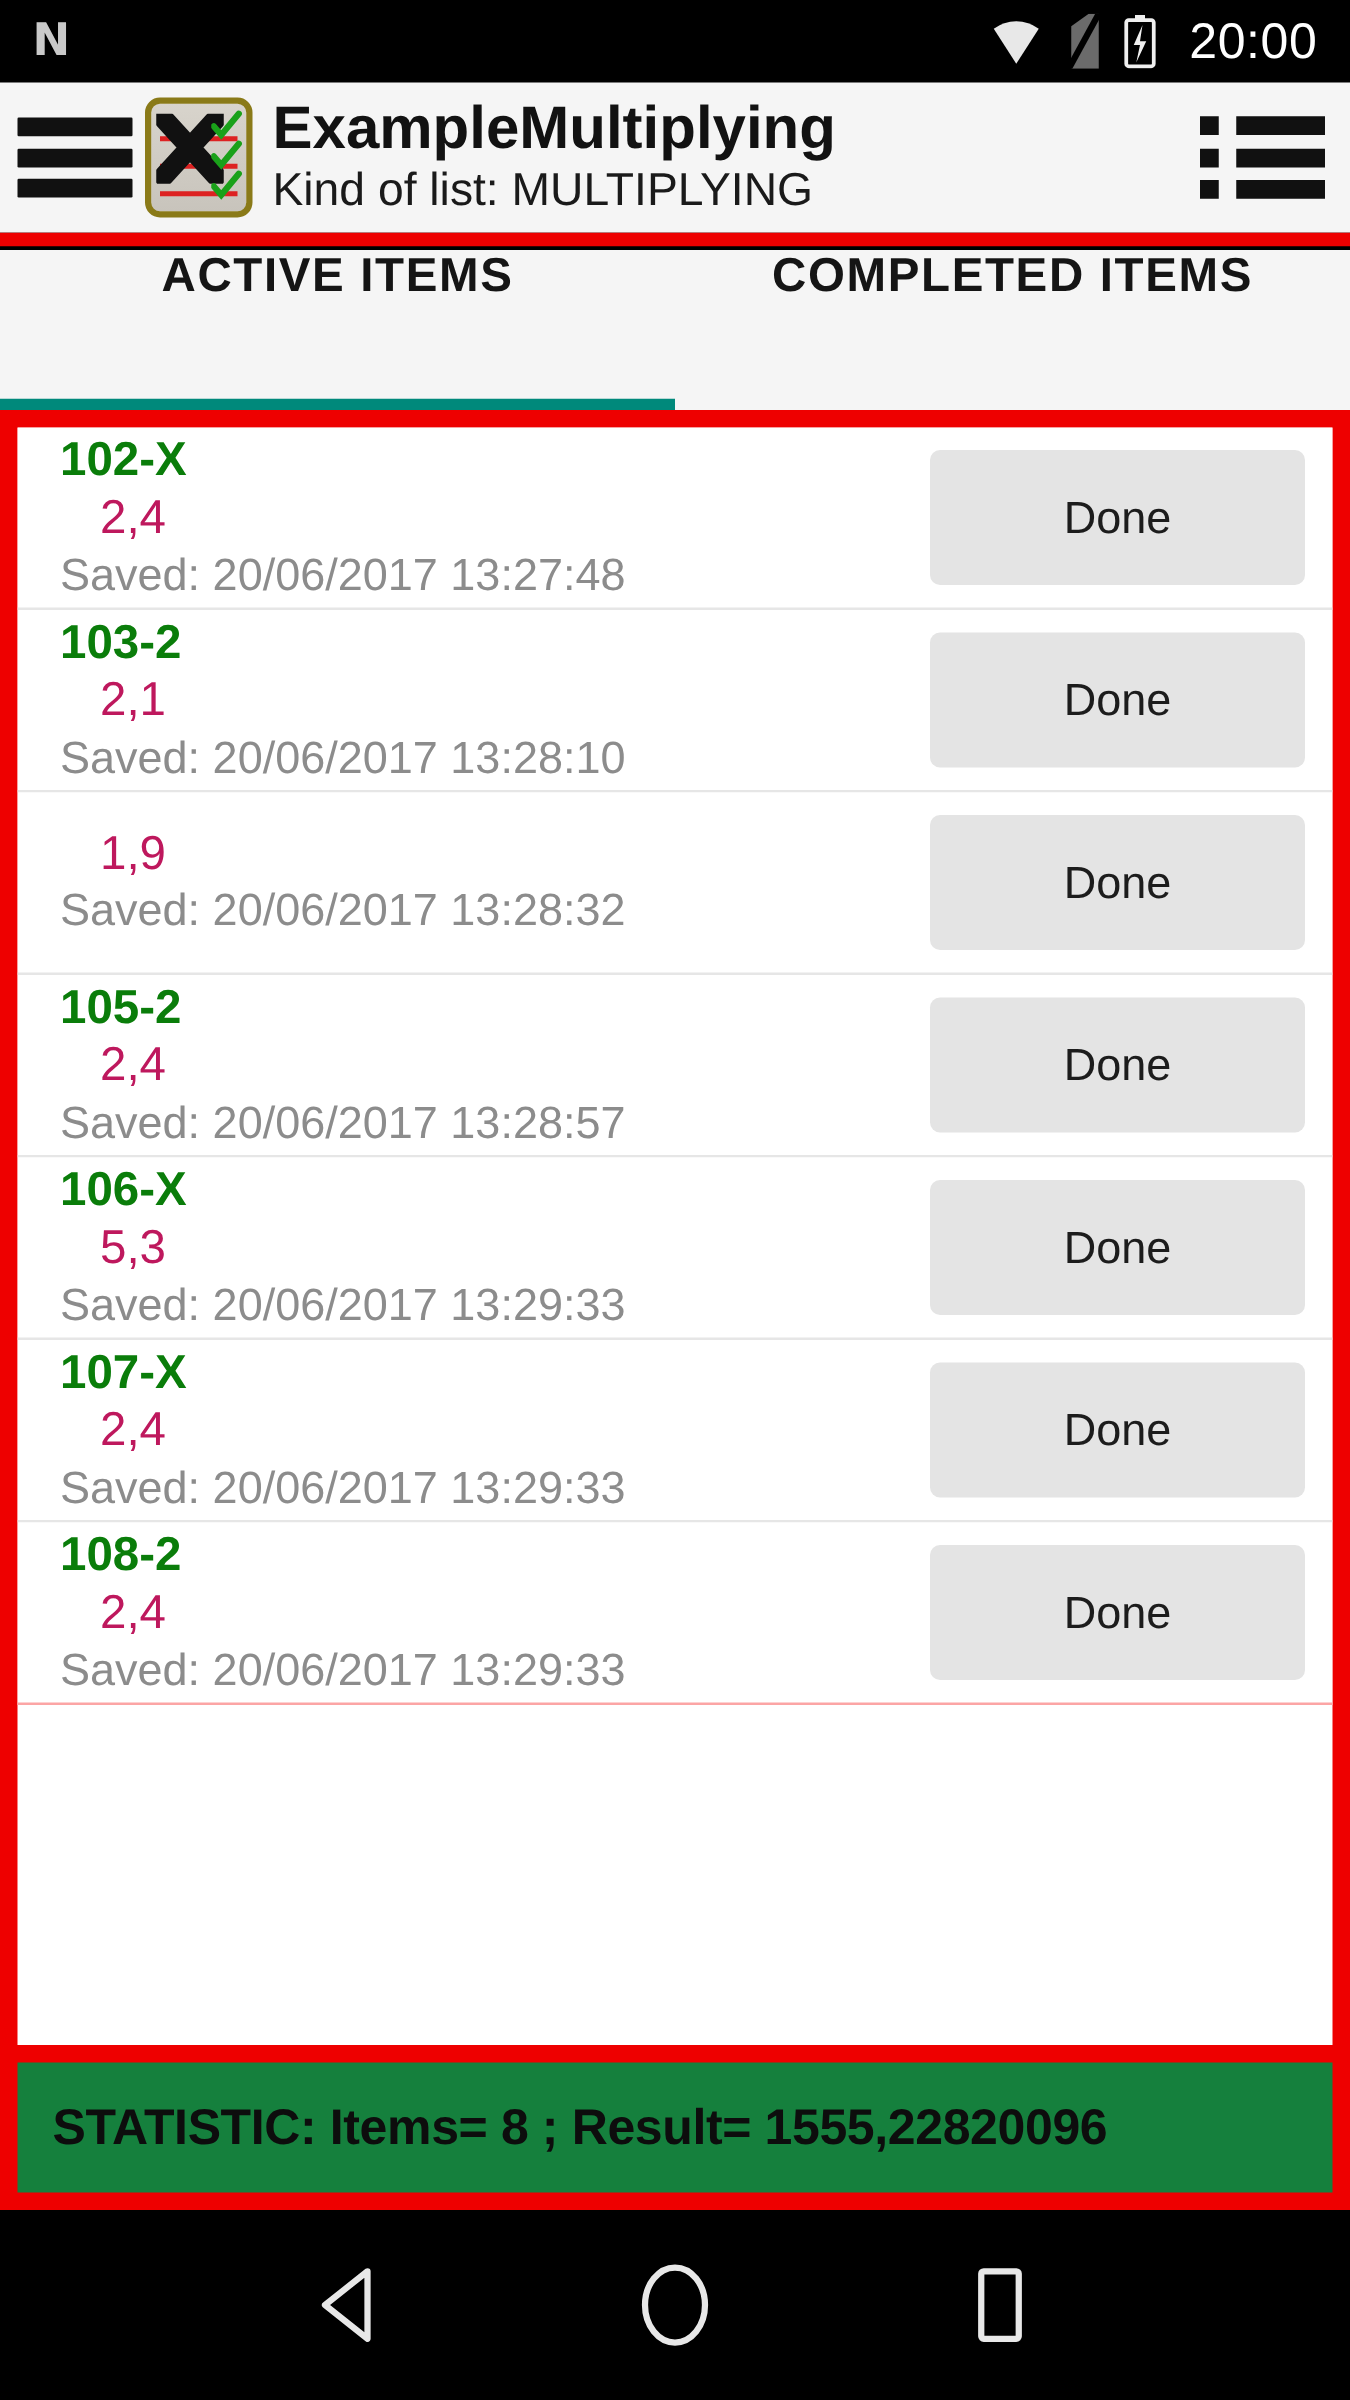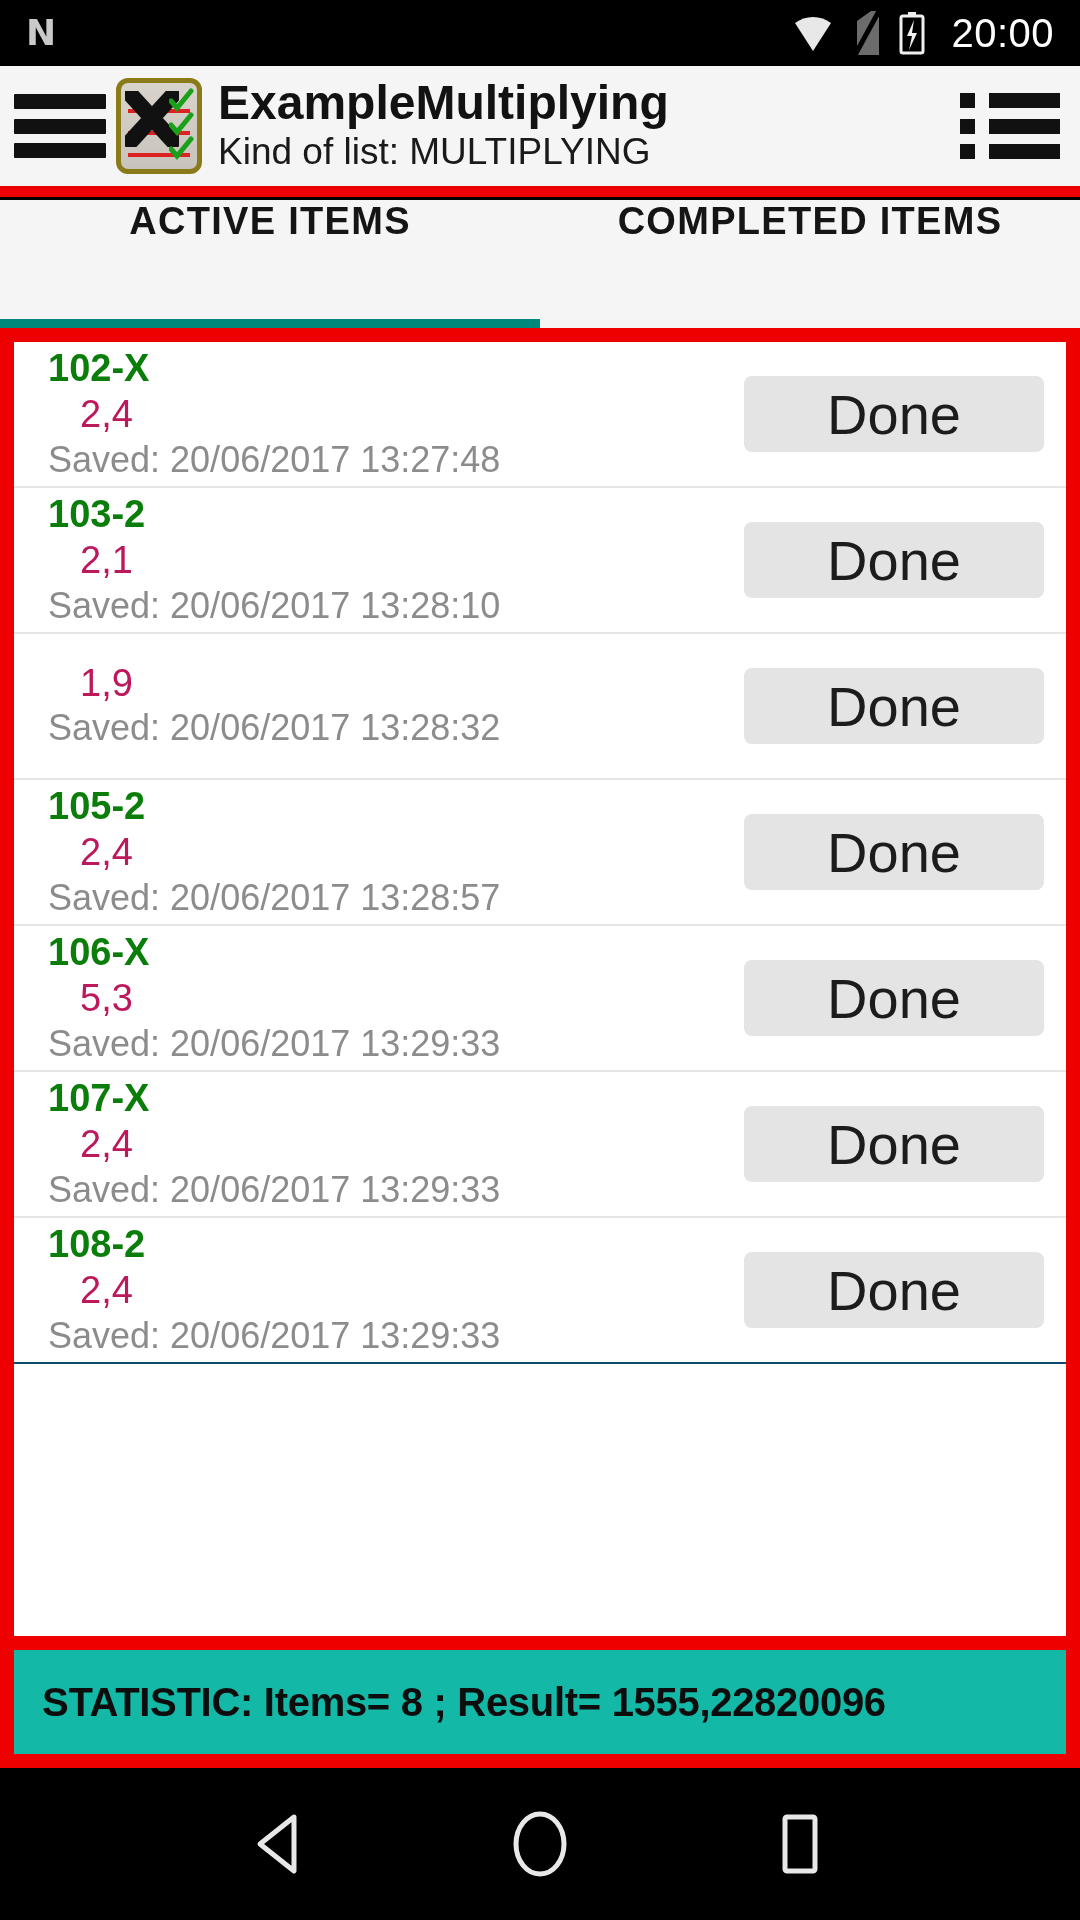--- a/index.html
+++ b/index.html
@@ -86,9 +86,9 @@
              margin-bottom:1px; }
   .r-value { font-size:38px; color:#be185d; line-height:1.2;margin-left:32px; }
   .r-saved { font-size:36px; color:#8c8c8c; line-height:1.24; }
-  .donebtn { flex:0 0 300px; height:76px; background:#e4e4e4; border-radius:8px;
+  .donebtn { flex:0 0 300px; height:108px; background:#e4e4e4; border-radius:8px;
              display:flex; align-items:center; justify-content:center;
-             font-size:56px; color:#1c1c1c; margin-left:18px; }
+             font-size:36px; color:#1c1c1c; margin-left:18px; }
 
   
   .statwrap { flex:0 0 132px; background:#ee0000; padding:14px; }

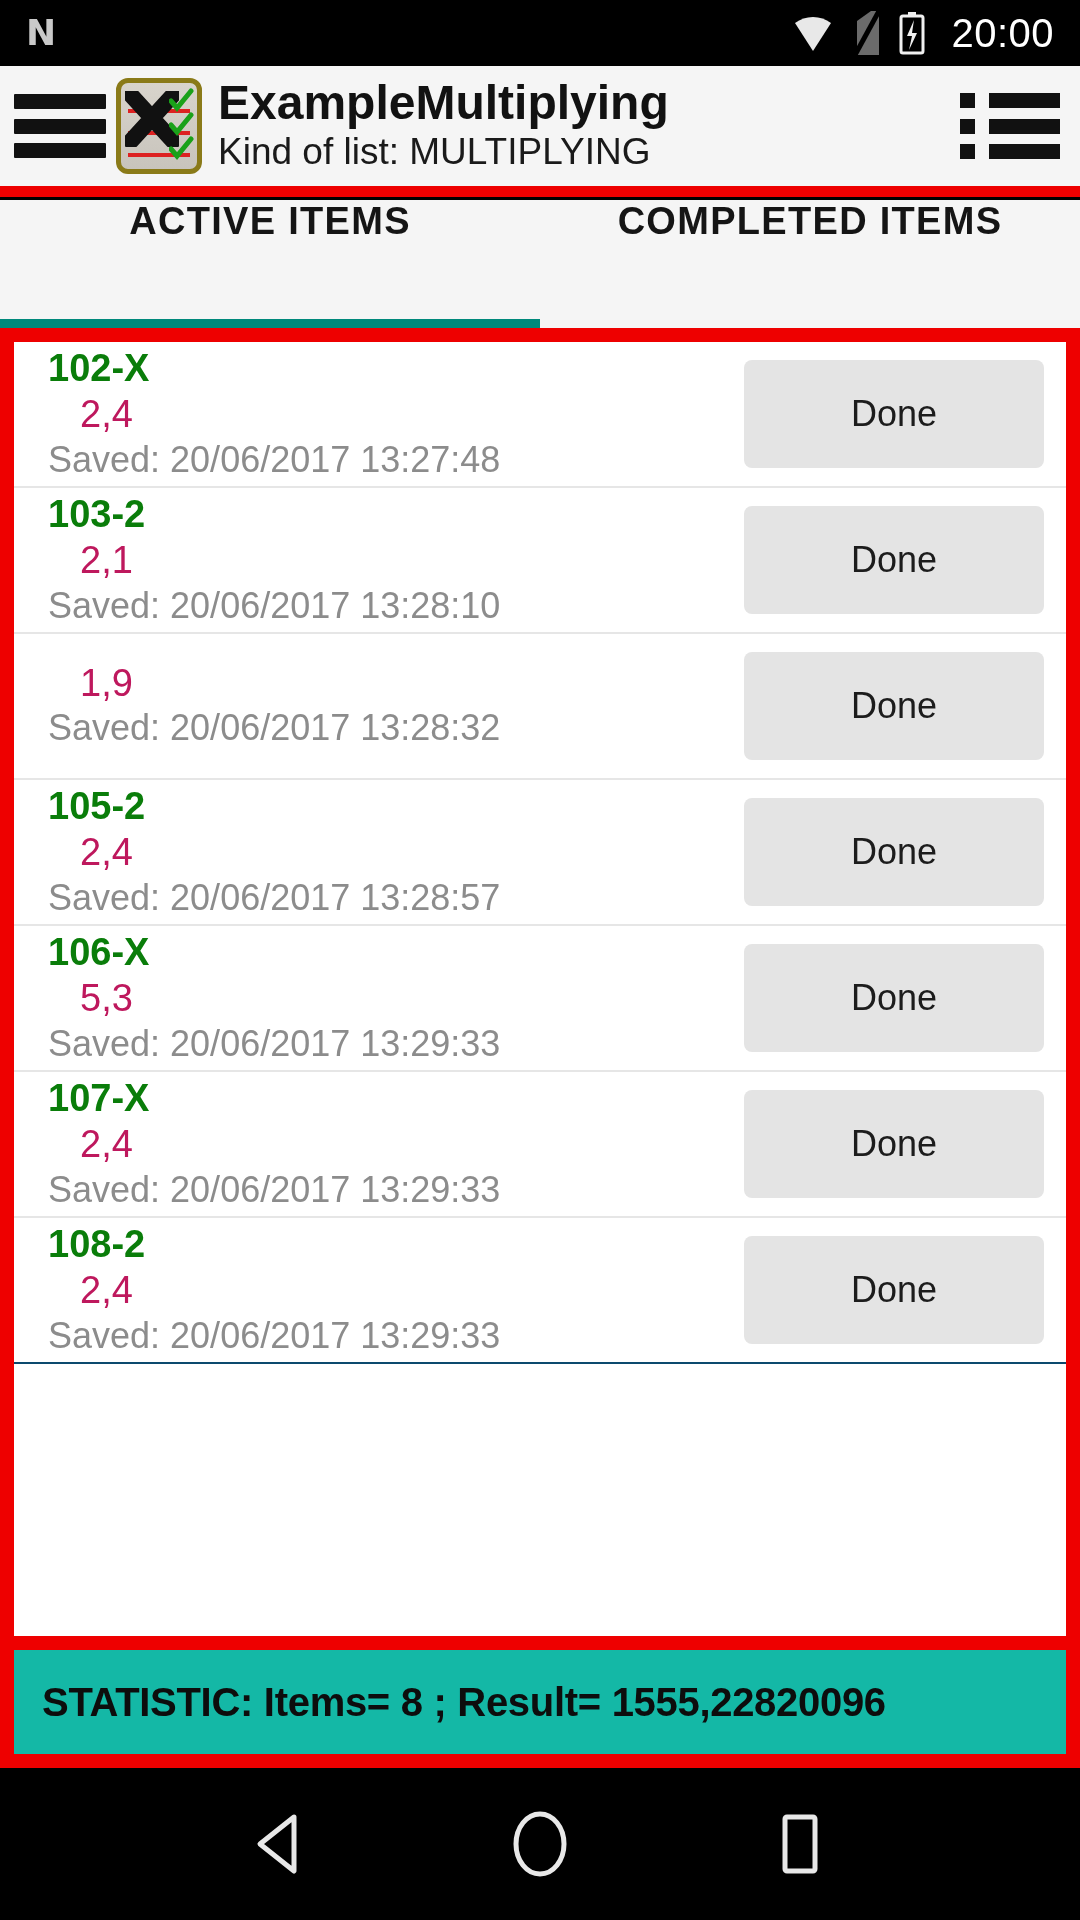--- a/index.html
+++ b/index.html
@@ -79,7 +79,7 @@
 
   .row { display:flex; align-items:center; padding:0 22px 0 34px; height:146px;
          border-bottom:2px solid #e6e6e6; background:#fff; }
-  .row:last-child { border-bottom:2px solid #0c4a6e;gap:12px; }
+  .row:last-child { border-bottom:2px solid #fca5a5;gap:12px; }
   .rowtext { flex:1 1 auto; min-width:0; display:flex; flex-direction:column;
              justify-content:flex-start; }
   .r-title { font-size:38px; font-weight:bold; color:#0a7d0a; line-height:1.2;

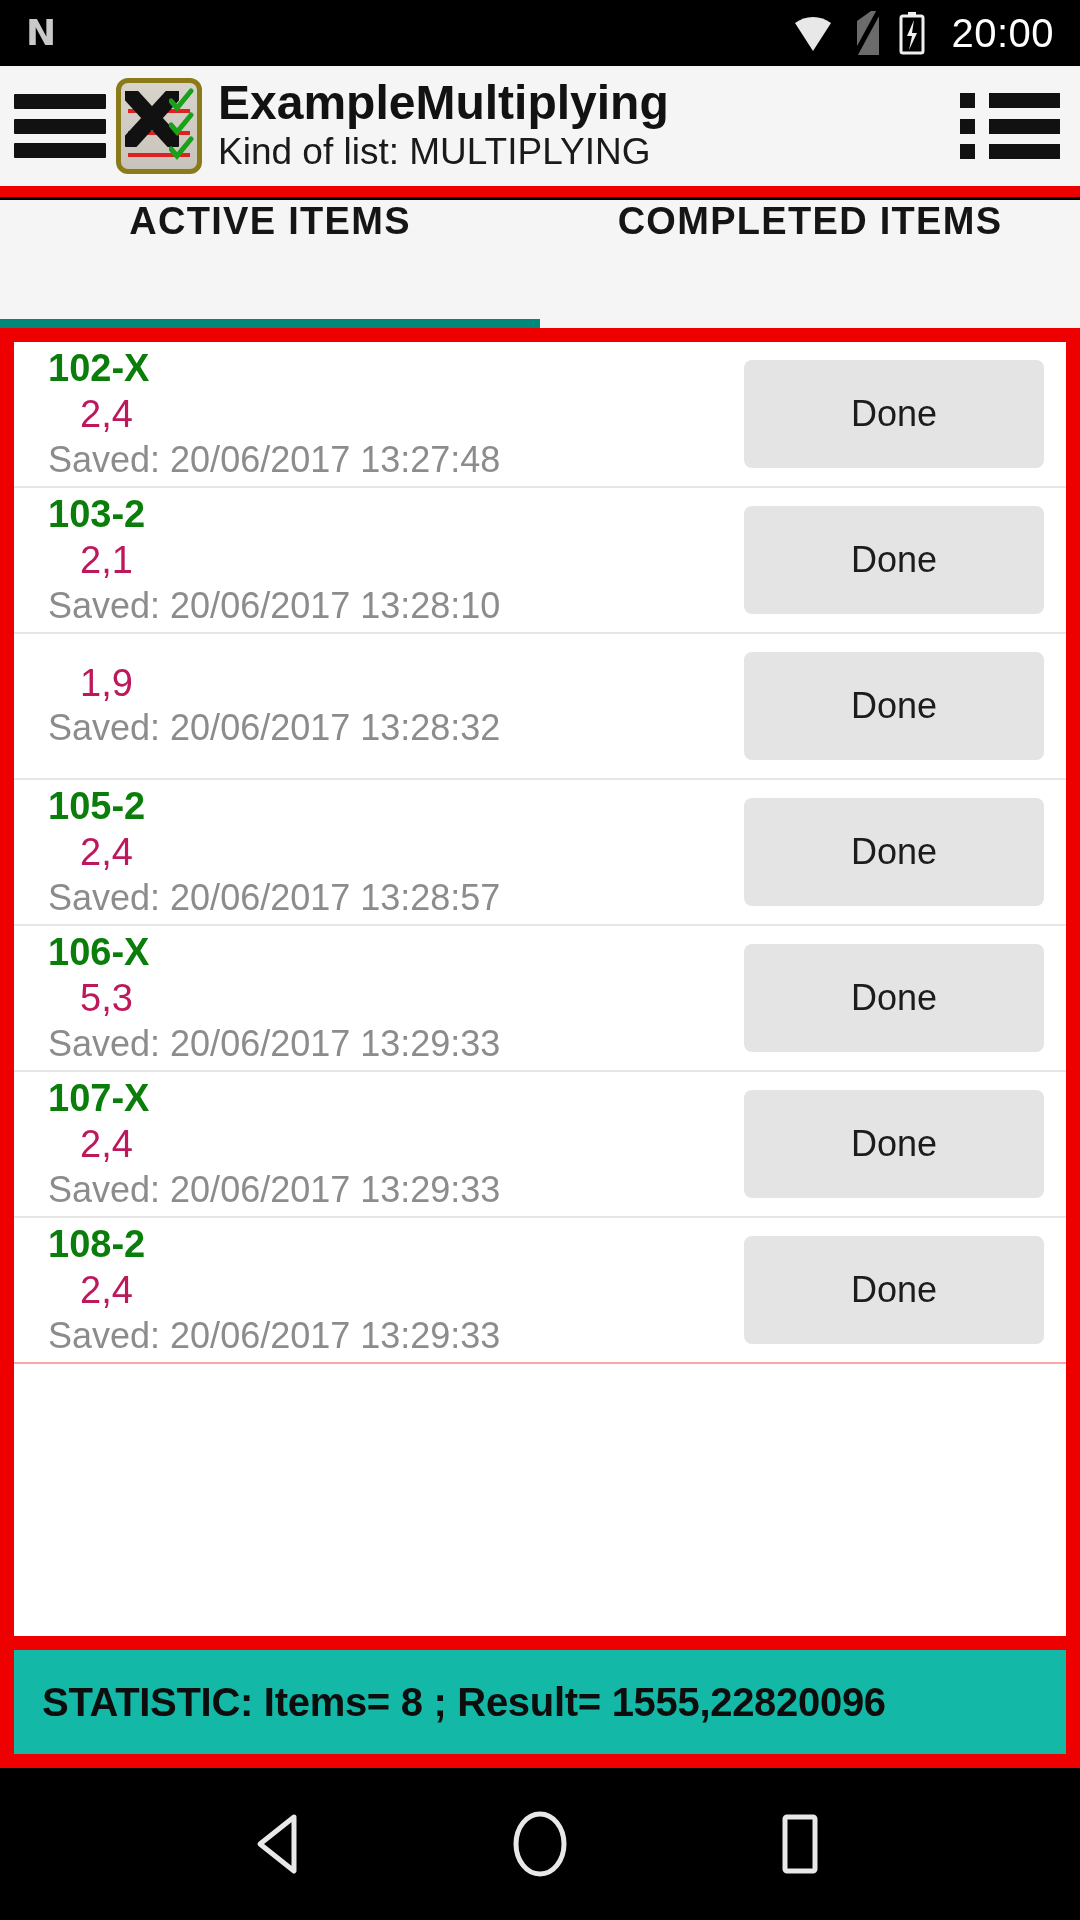--- a/index.html
+++ b/index.html
@@ -92,7 +92,7 @@
 
   
   .statwrap { flex:0 0 132px; background:#ee0000; padding:14px; }
-  .statbar { background:#14b8a6; height:100%; display:flex; align-items:center;
+  .statbar { background:#15803d; height:100%; display:flex; align-items:center;
              padding-left:28px; }
   .stattext { font-size:40px; font-weight:bold; color:#0d0d0d; letter-spacing:-0.3px;
               white-space:nowrap; }

